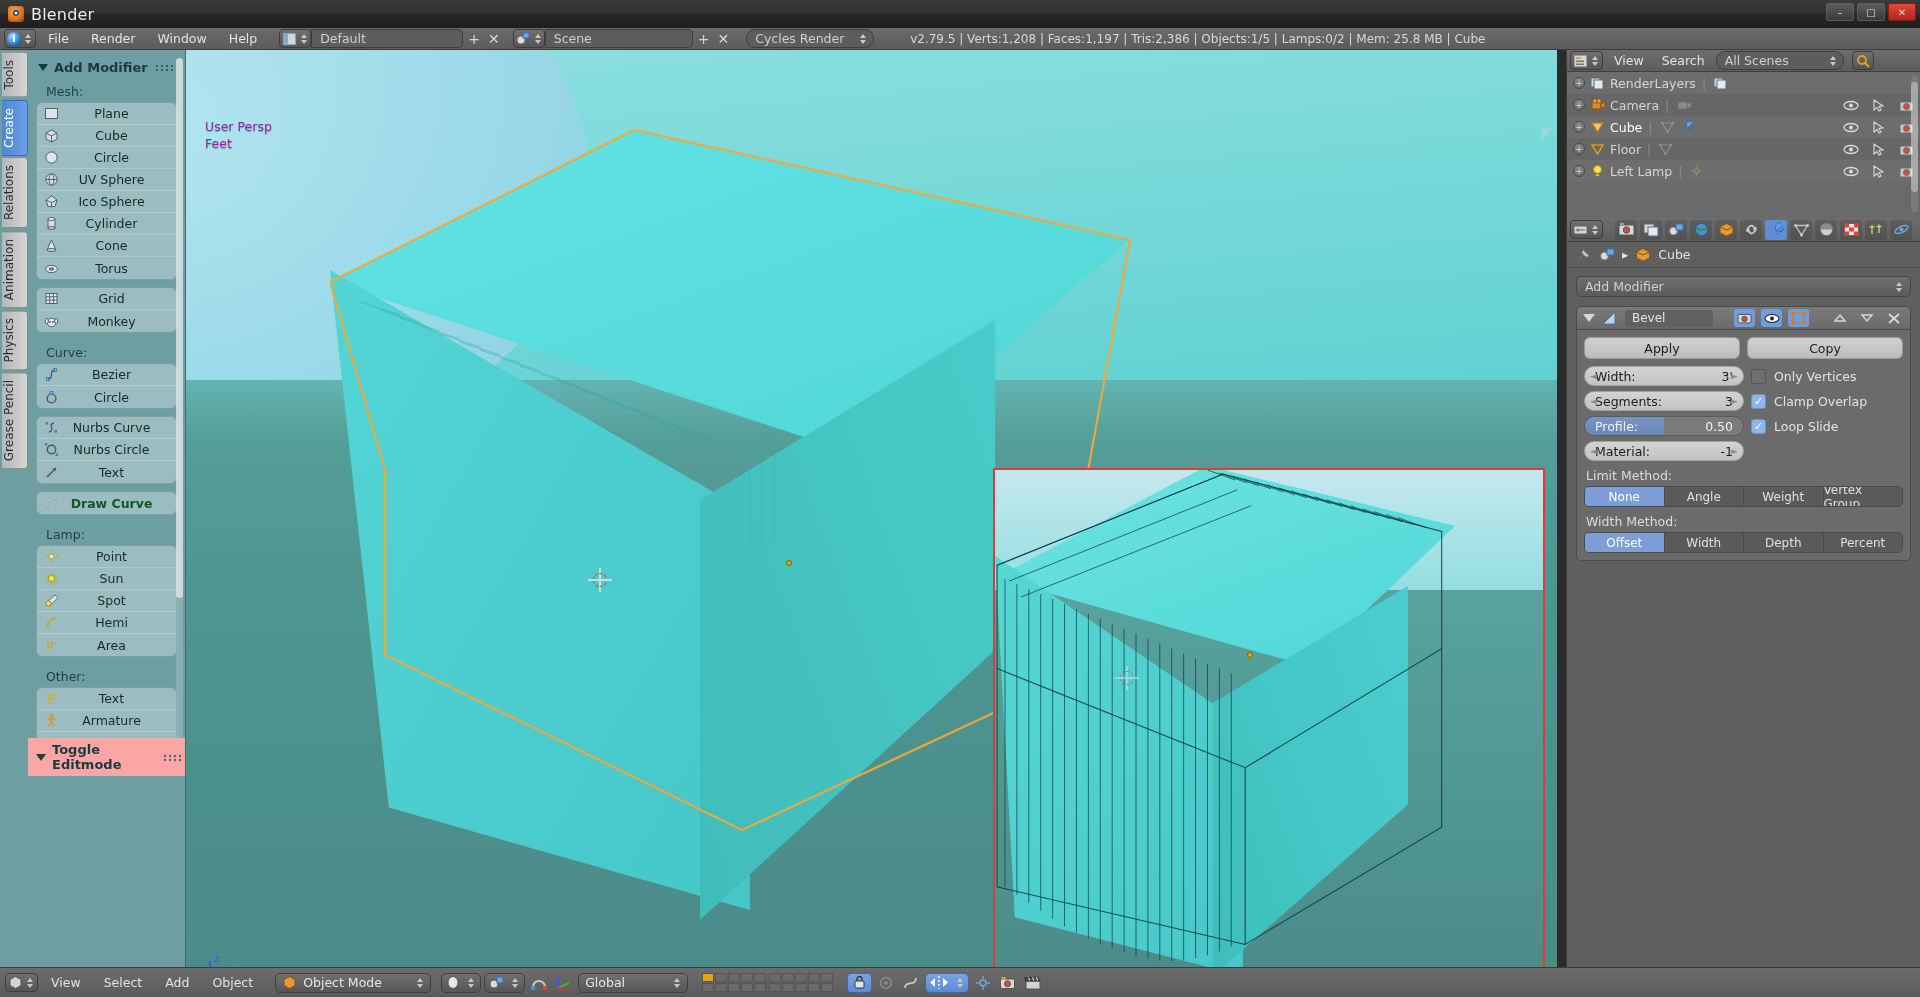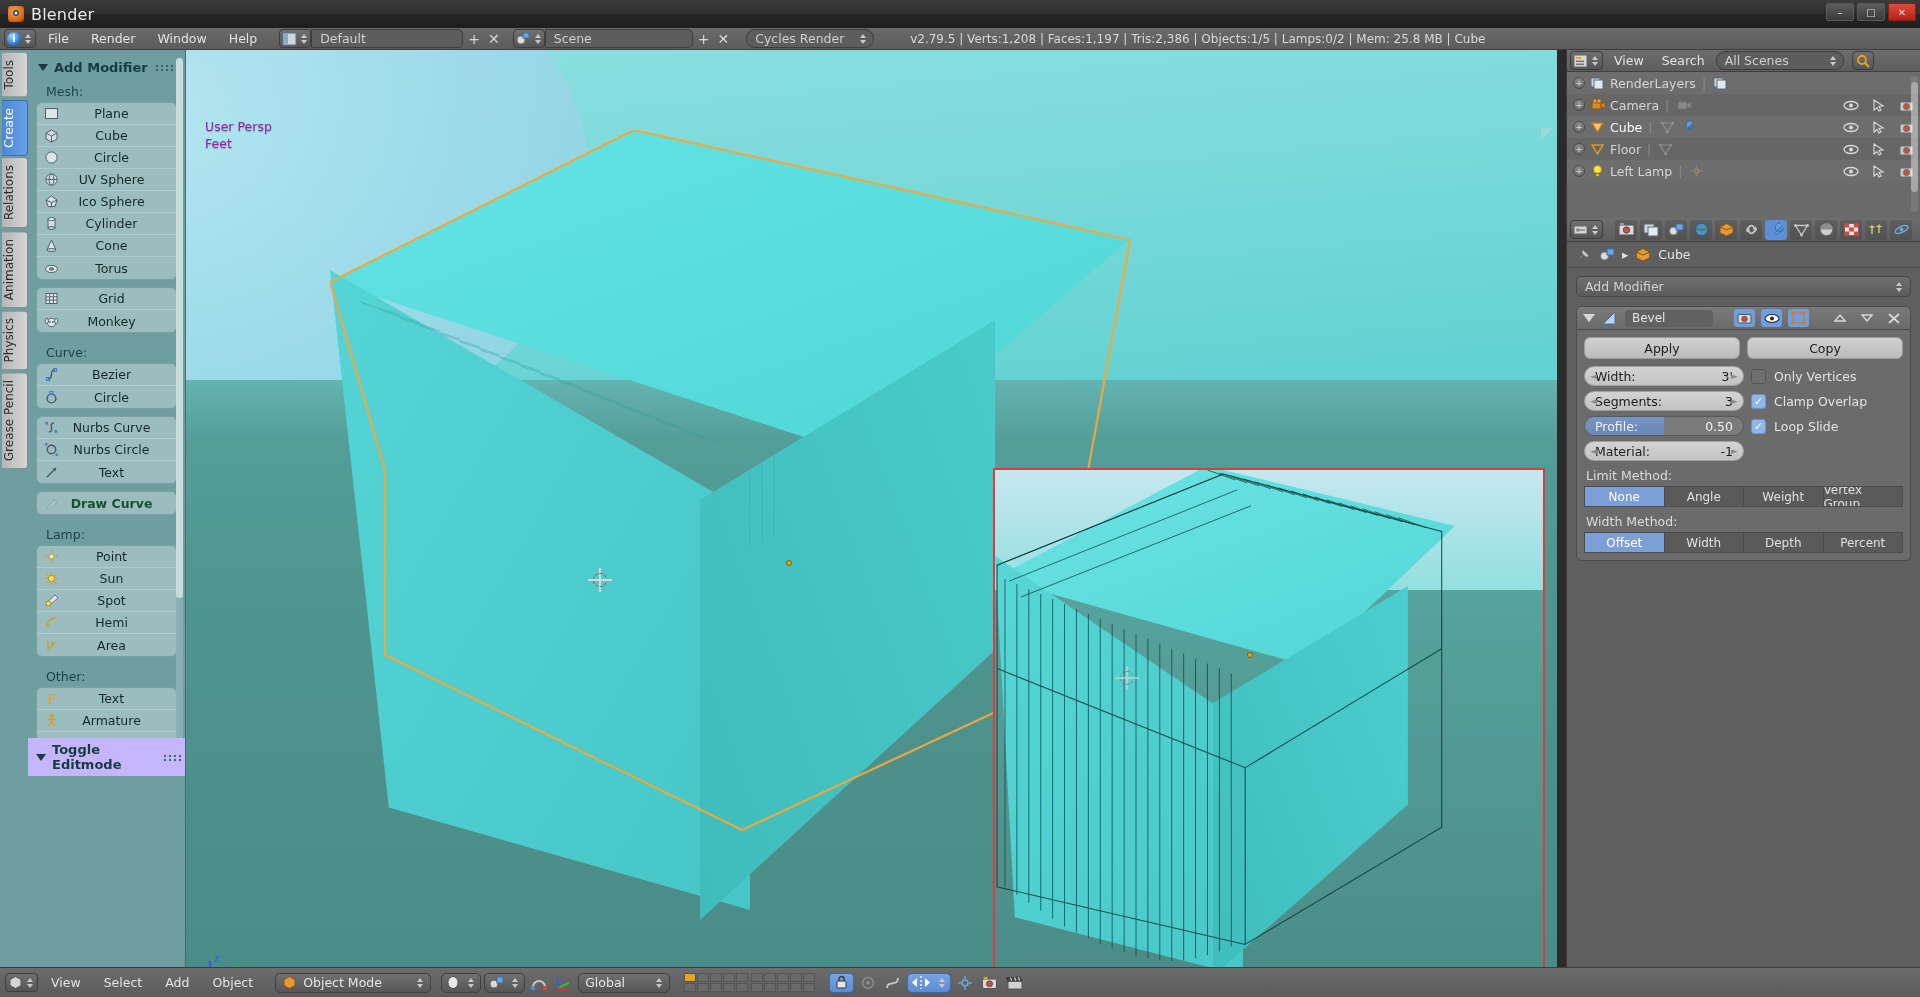--- a/index.html
+++ b/index.html
@@ -202,7 +202,7 @@
     display:flex;align-items:center;justify-content:center;color:#fff;font-size:11px; }
   .chk.on{ background:#8fb6e8; border-color:#6e93c6; }
   .sec-lbl{ color:#dcdcdc; font-size:12.5px; margin:7px 0 3px 2px; }
-  .segbar{ display:flex; height:21px; border-radius:0; overflow:hidden; border:1px solid #4b4b4b; }
+  .segbar{ display:flex; height:21px; border-radius:5px; overflow:hidden; border:1px solid #4b4b4b; }
   .segbar > div{ flex:1; display:flex; align-items:center; justify-content:center;
     background:#5a5a5a; color:#e0e0e0; font-size:12px; border-right:1px solid #4b4b4b; }
   .segbar > div:last-child{ border-right:none; }

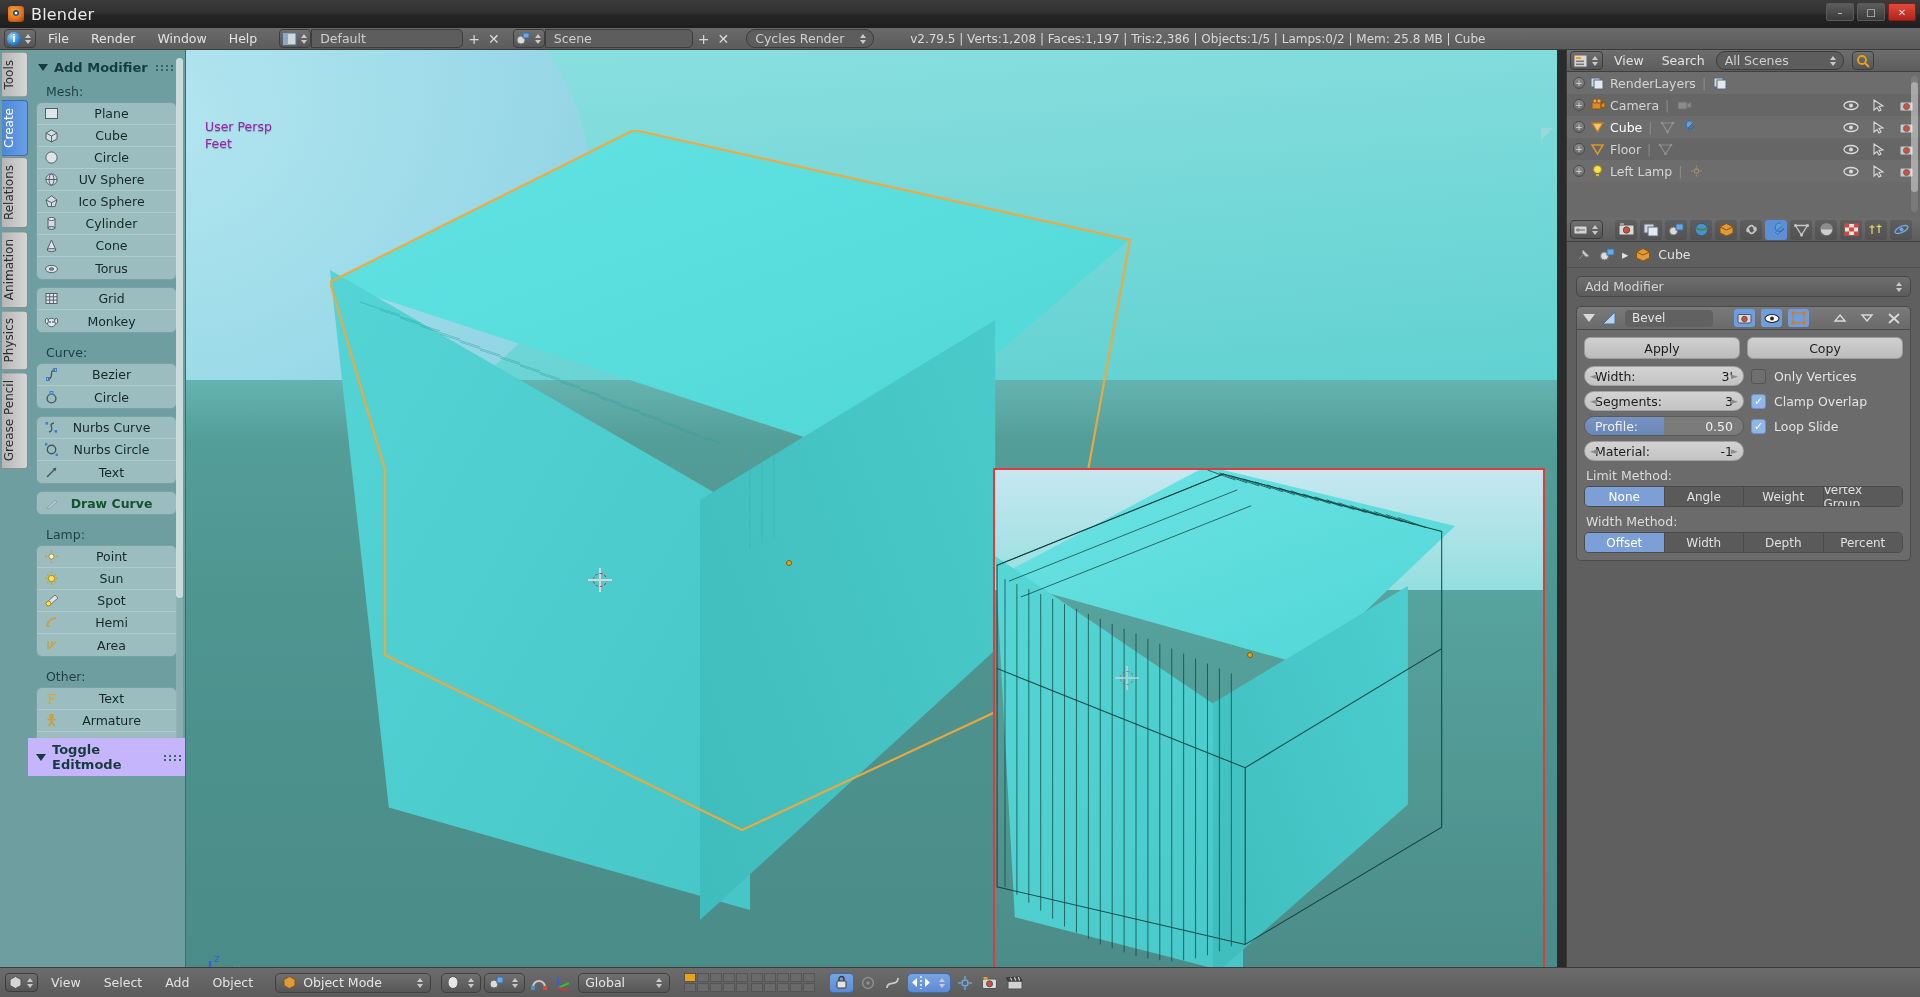--- a/index.html
+++ b/index.html
@@ -717,7 +717,7 @@
     </div>
 
     <div id="toggle-edit">
-      <div class="panel-hdr" style="background:#c4b5fd;padding-left:8px">
+      <div class="panel-hdr" style="background:#fca5a5;padding-left:8px">
         <span class="tri"></span>
         <span>Toggle Editmode</span>
         <span class="grip">::::</span>

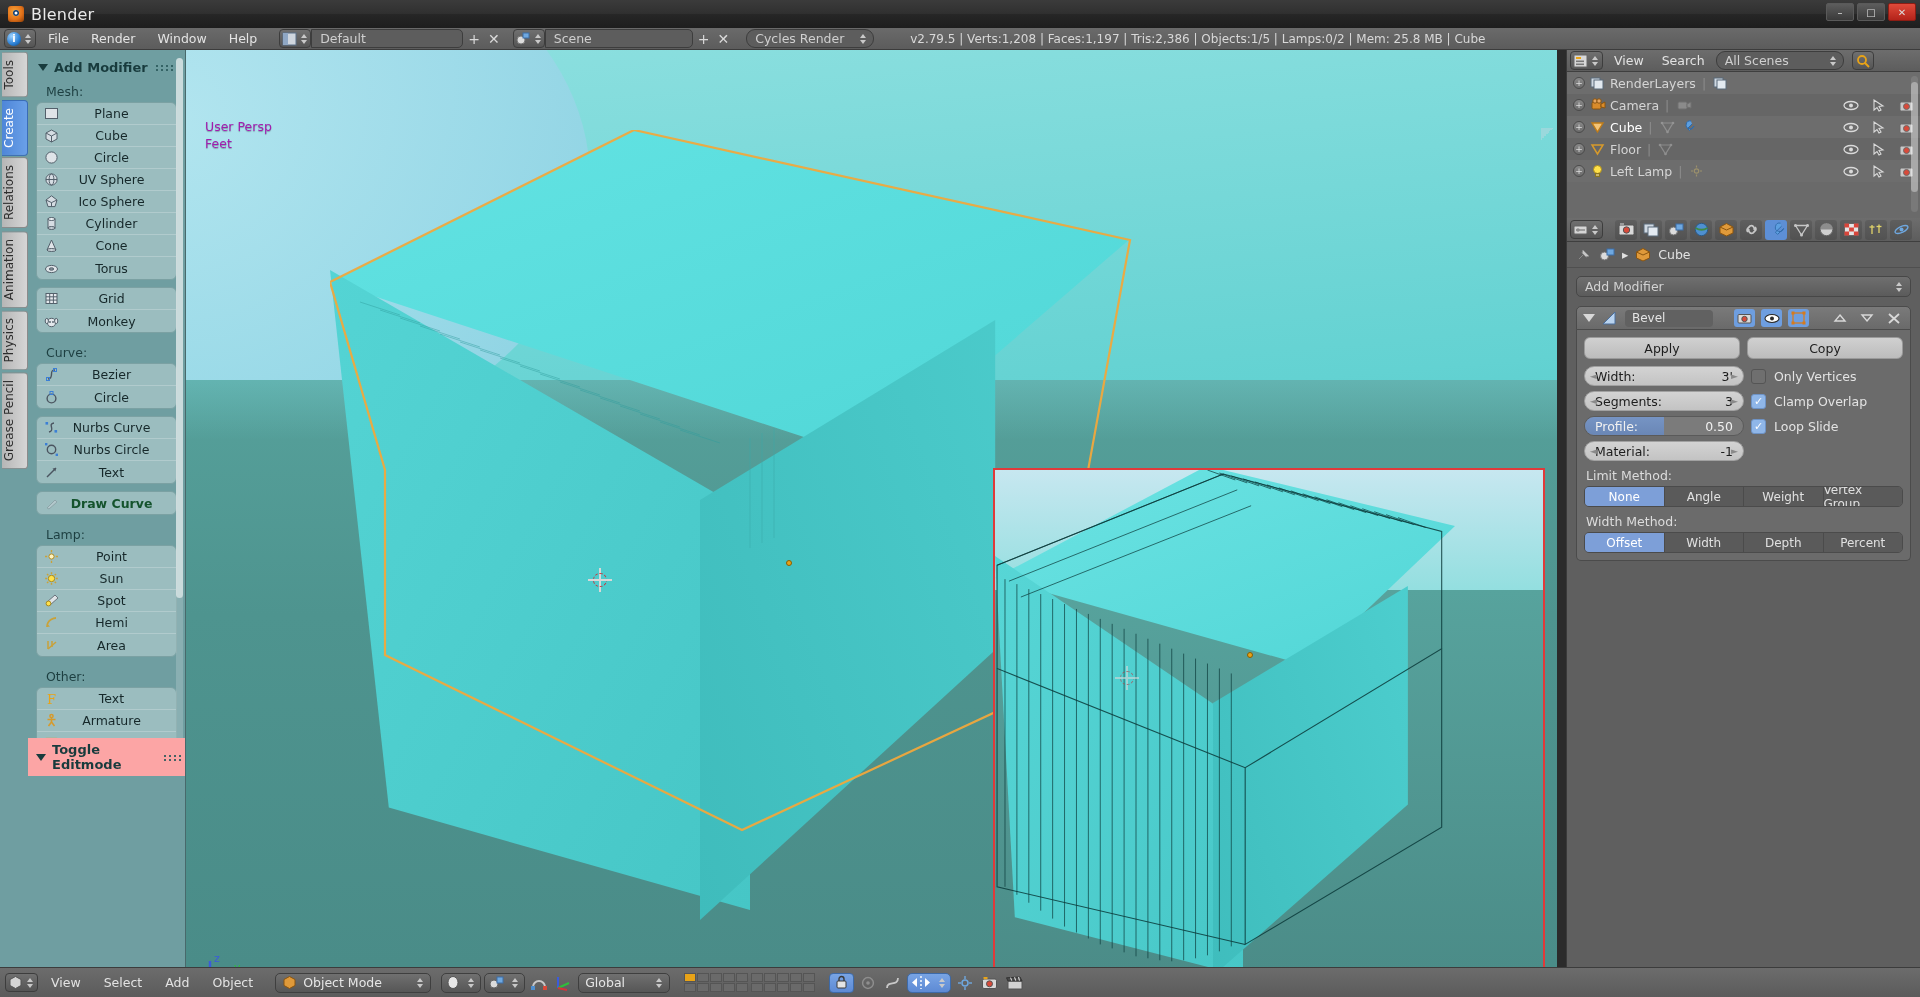--- a/index.html
+++ b/index.html
@@ -1242,7 +1242,7 @@
           <line x1="4" y1="14" x2="13" y2="16" stroke="#d6333b" stroke-width="2"></line>
         </svg>
     </div>
-    <div class="mode-sel" style="width:92px;position:relative">
+    <div class="mode-sel" style="width:110px;position:relative">
       <span>Global</span>
       <span class="spin" style="position:absolute;right:5px">
           <i class="up"></i>

